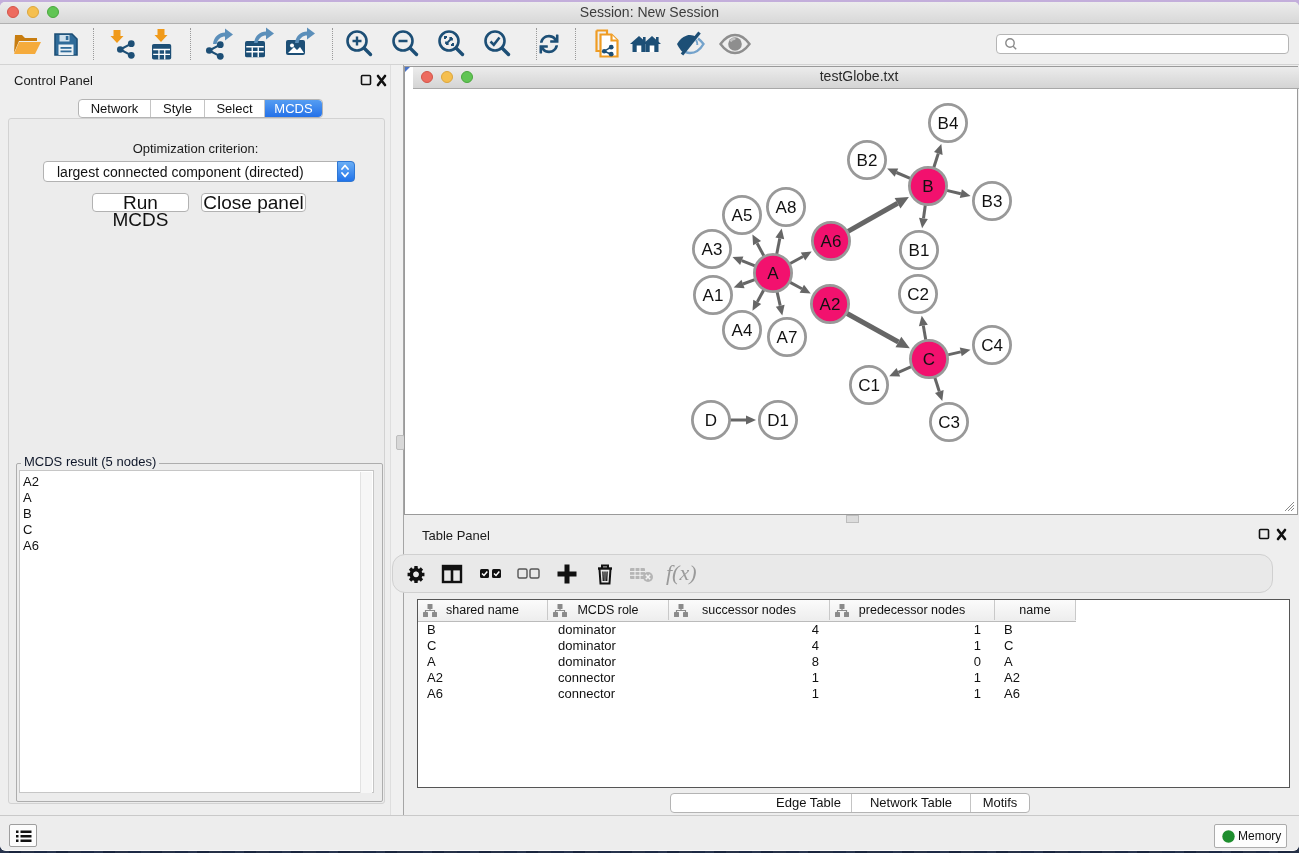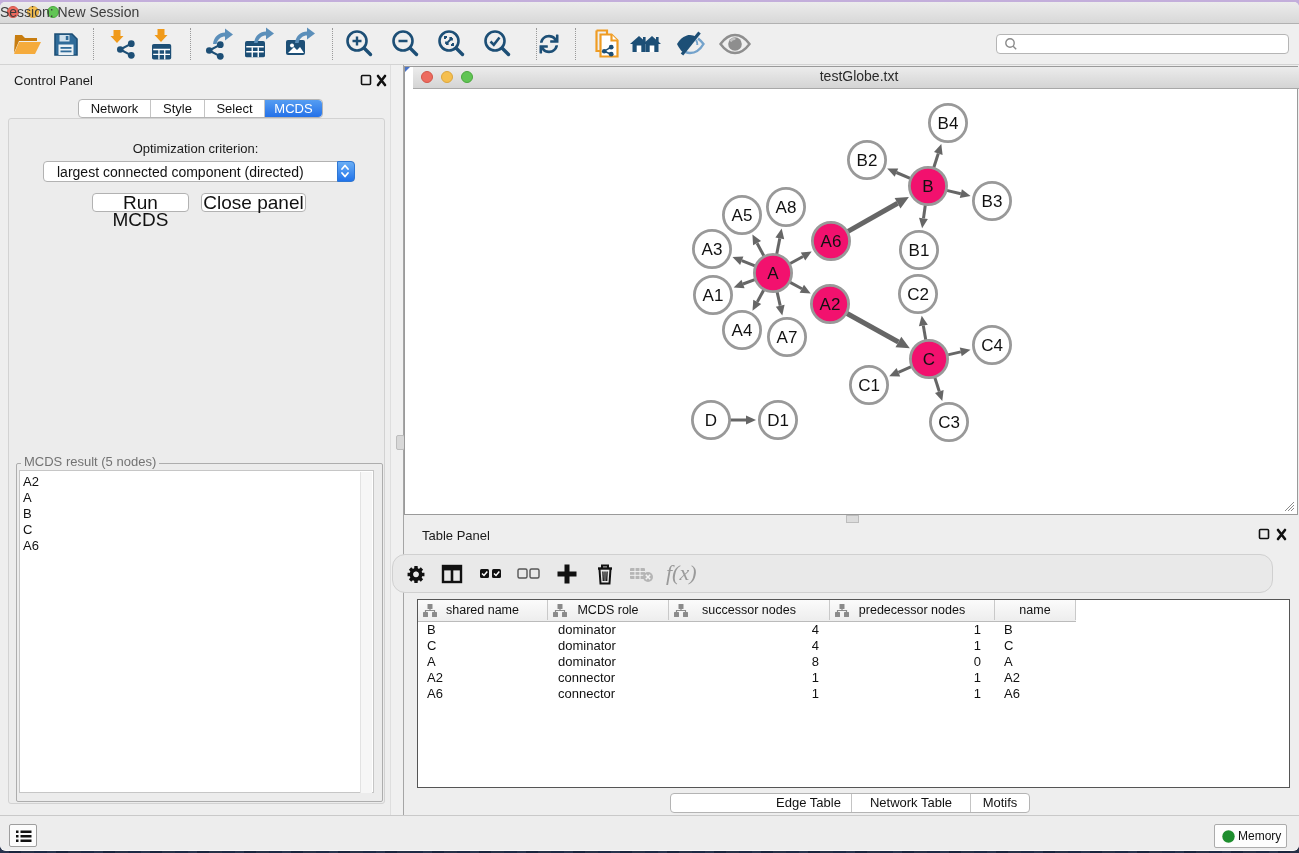--- a/index.html
+++ b/index.html
@@ -13,7 +13,7 @@
 
 #titlebar{left:0;top:0;width:1299px;height:21px;background:linear-gradient(#ececec,#d8d8d8);border-bottom:1px solid #b1b1b1;border-radius:5px 5px 0 0;}
 .tl{position:absolute;width:12px;height:12px;border-radius:50%;top:4px;}
-#titletext{width:100%;top:2px;font-size:14px;color:#3c3c3c;}
+#titletext{width:100%;text-align:center;top:2px;font-size:14px;color:#3c3c3c;}
 
 #toolbar{left:0;top:22px;width:1299px;height:40px;background:#efefef;border-bottom:1px solid #d3d3d3;}
 .tsep{position:absolute;top:4px;height:32px;width:0;border-left:1px dotted #9a9a9a;}

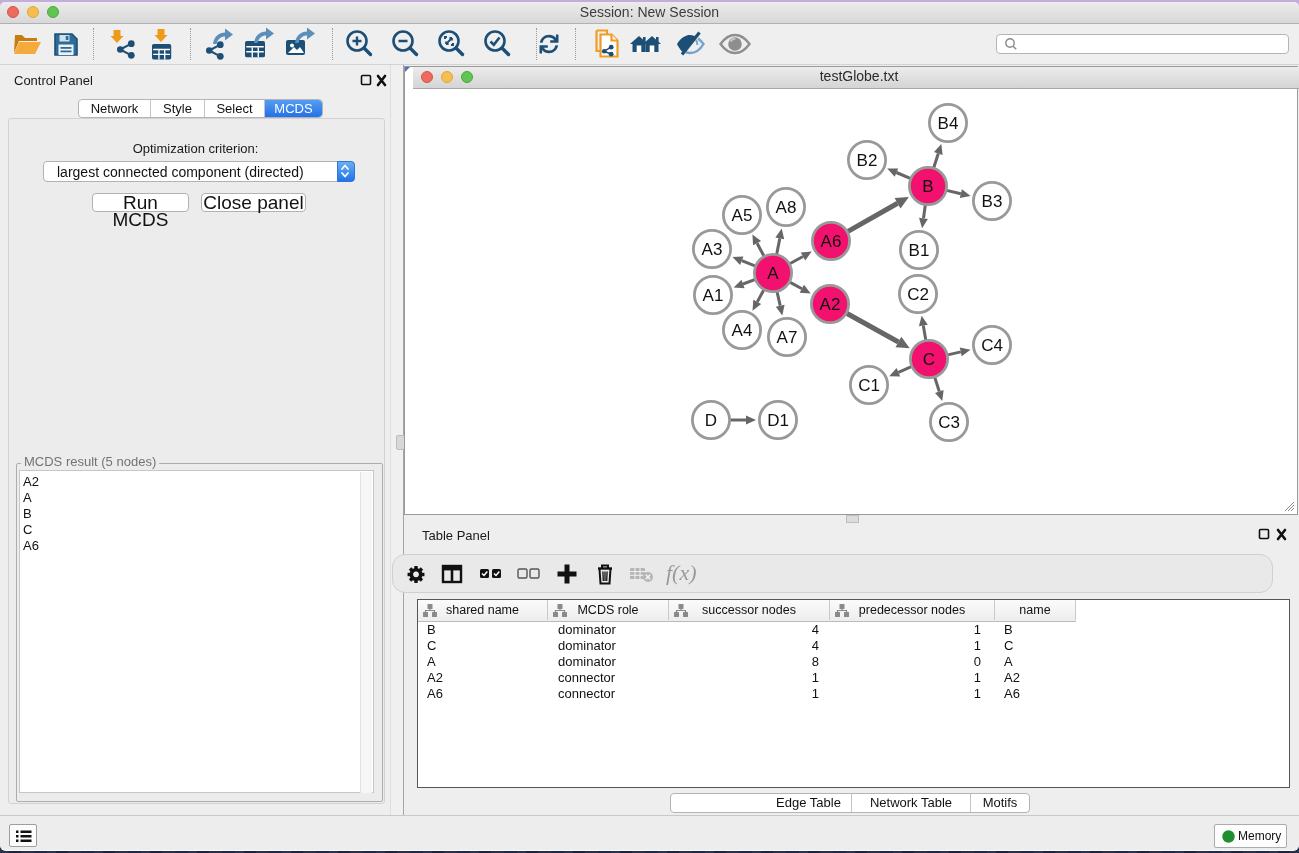--- a/index.html
+++ b/index.html
@@ -32,7 +32,7 @@
 .btn{position:absolute;height:17px;background:#fff;border:1px solid #b2b2b2;border-radius:4px;font-size:19px;color:#111;text-align:center;line-height:17px;}
 
 #grp{left:16px;top:461px;width:365px;height:337px;border:1px solid #adadad;border-radius:2px;}
-#grplabel{left:21px;top:452px;background:#ececec;padding:0 3px;font-size:13px;color:#737373;}
+#grplabel{left:21px;top:452px;background:#ececec;padding:0 3px;font-size:13px;color:#0f172a;}
 #listbox{left:19px;top:468px;width:355px;height:323px;background:#fff;border:1px solid #c6c6c6;font-size:13px;color:#111;box-sizing:border-box;padding-top:3px;}
 #listsb{right:1px;top:1px;width:11px;height:321px;background:#f6f6f6;border-left:1px solid #e2e2e2;position:absolute;}
 .li{padding:0 3px;height:16px;line-height:16px;}

